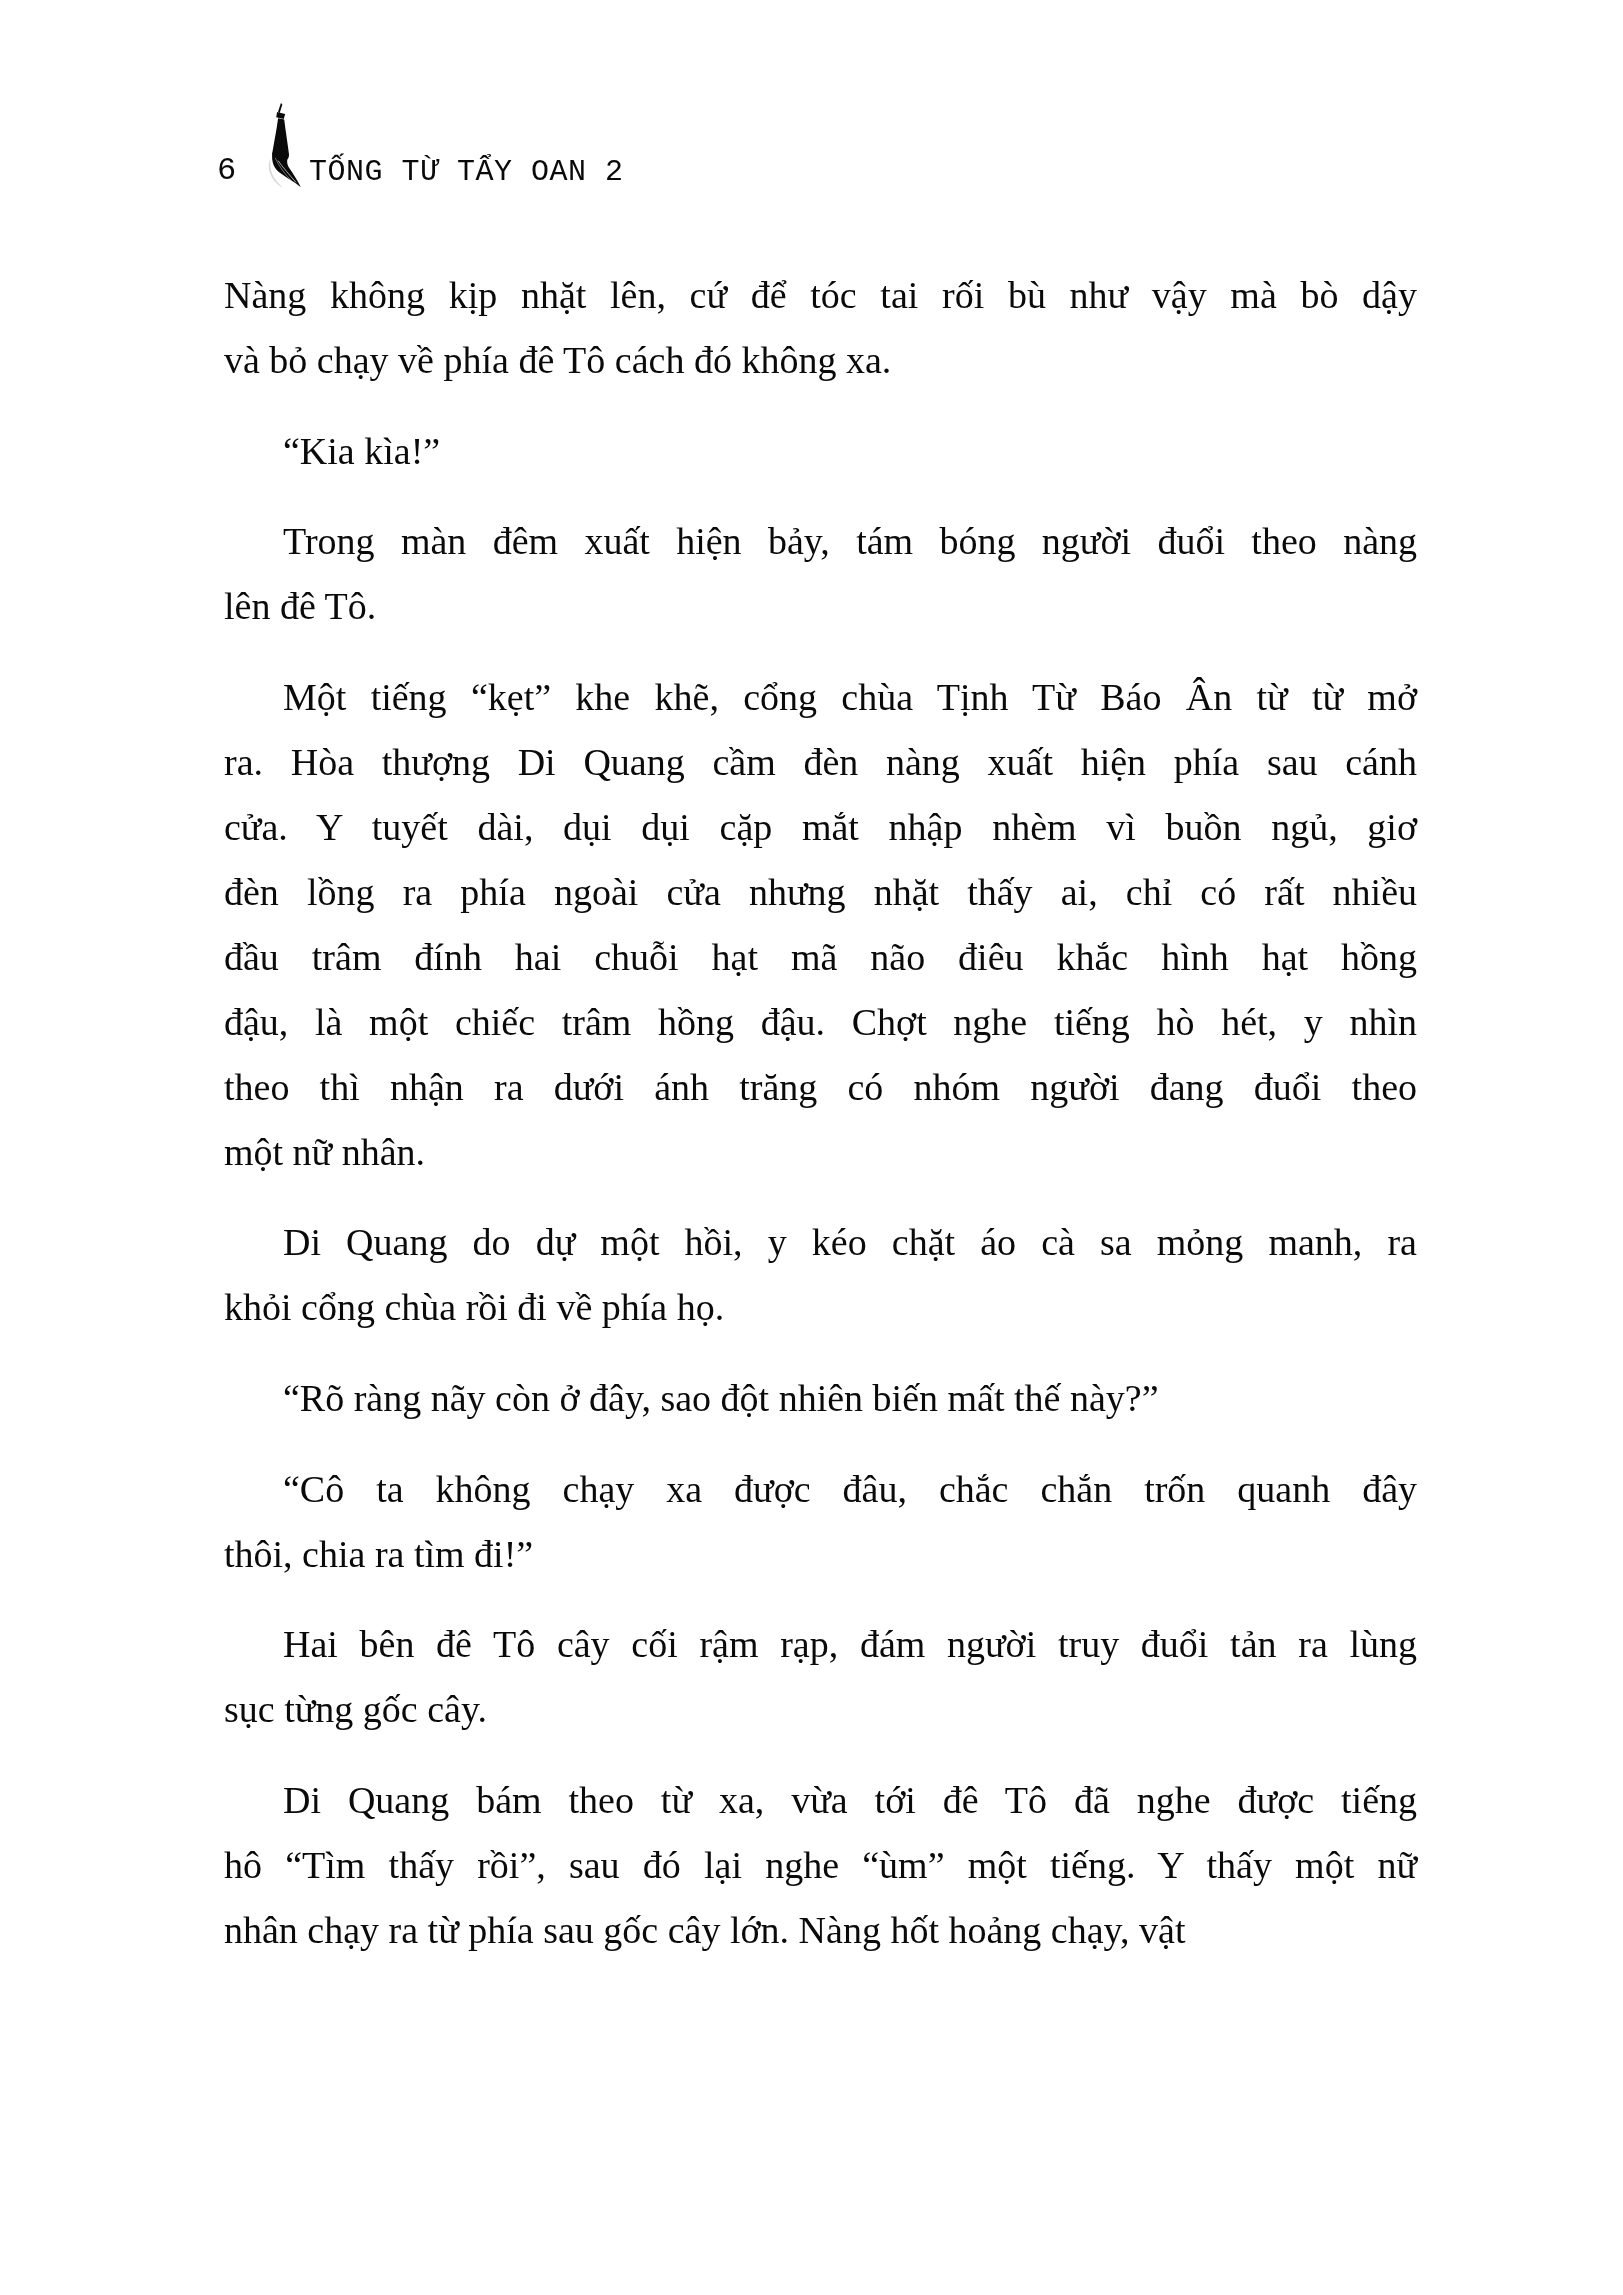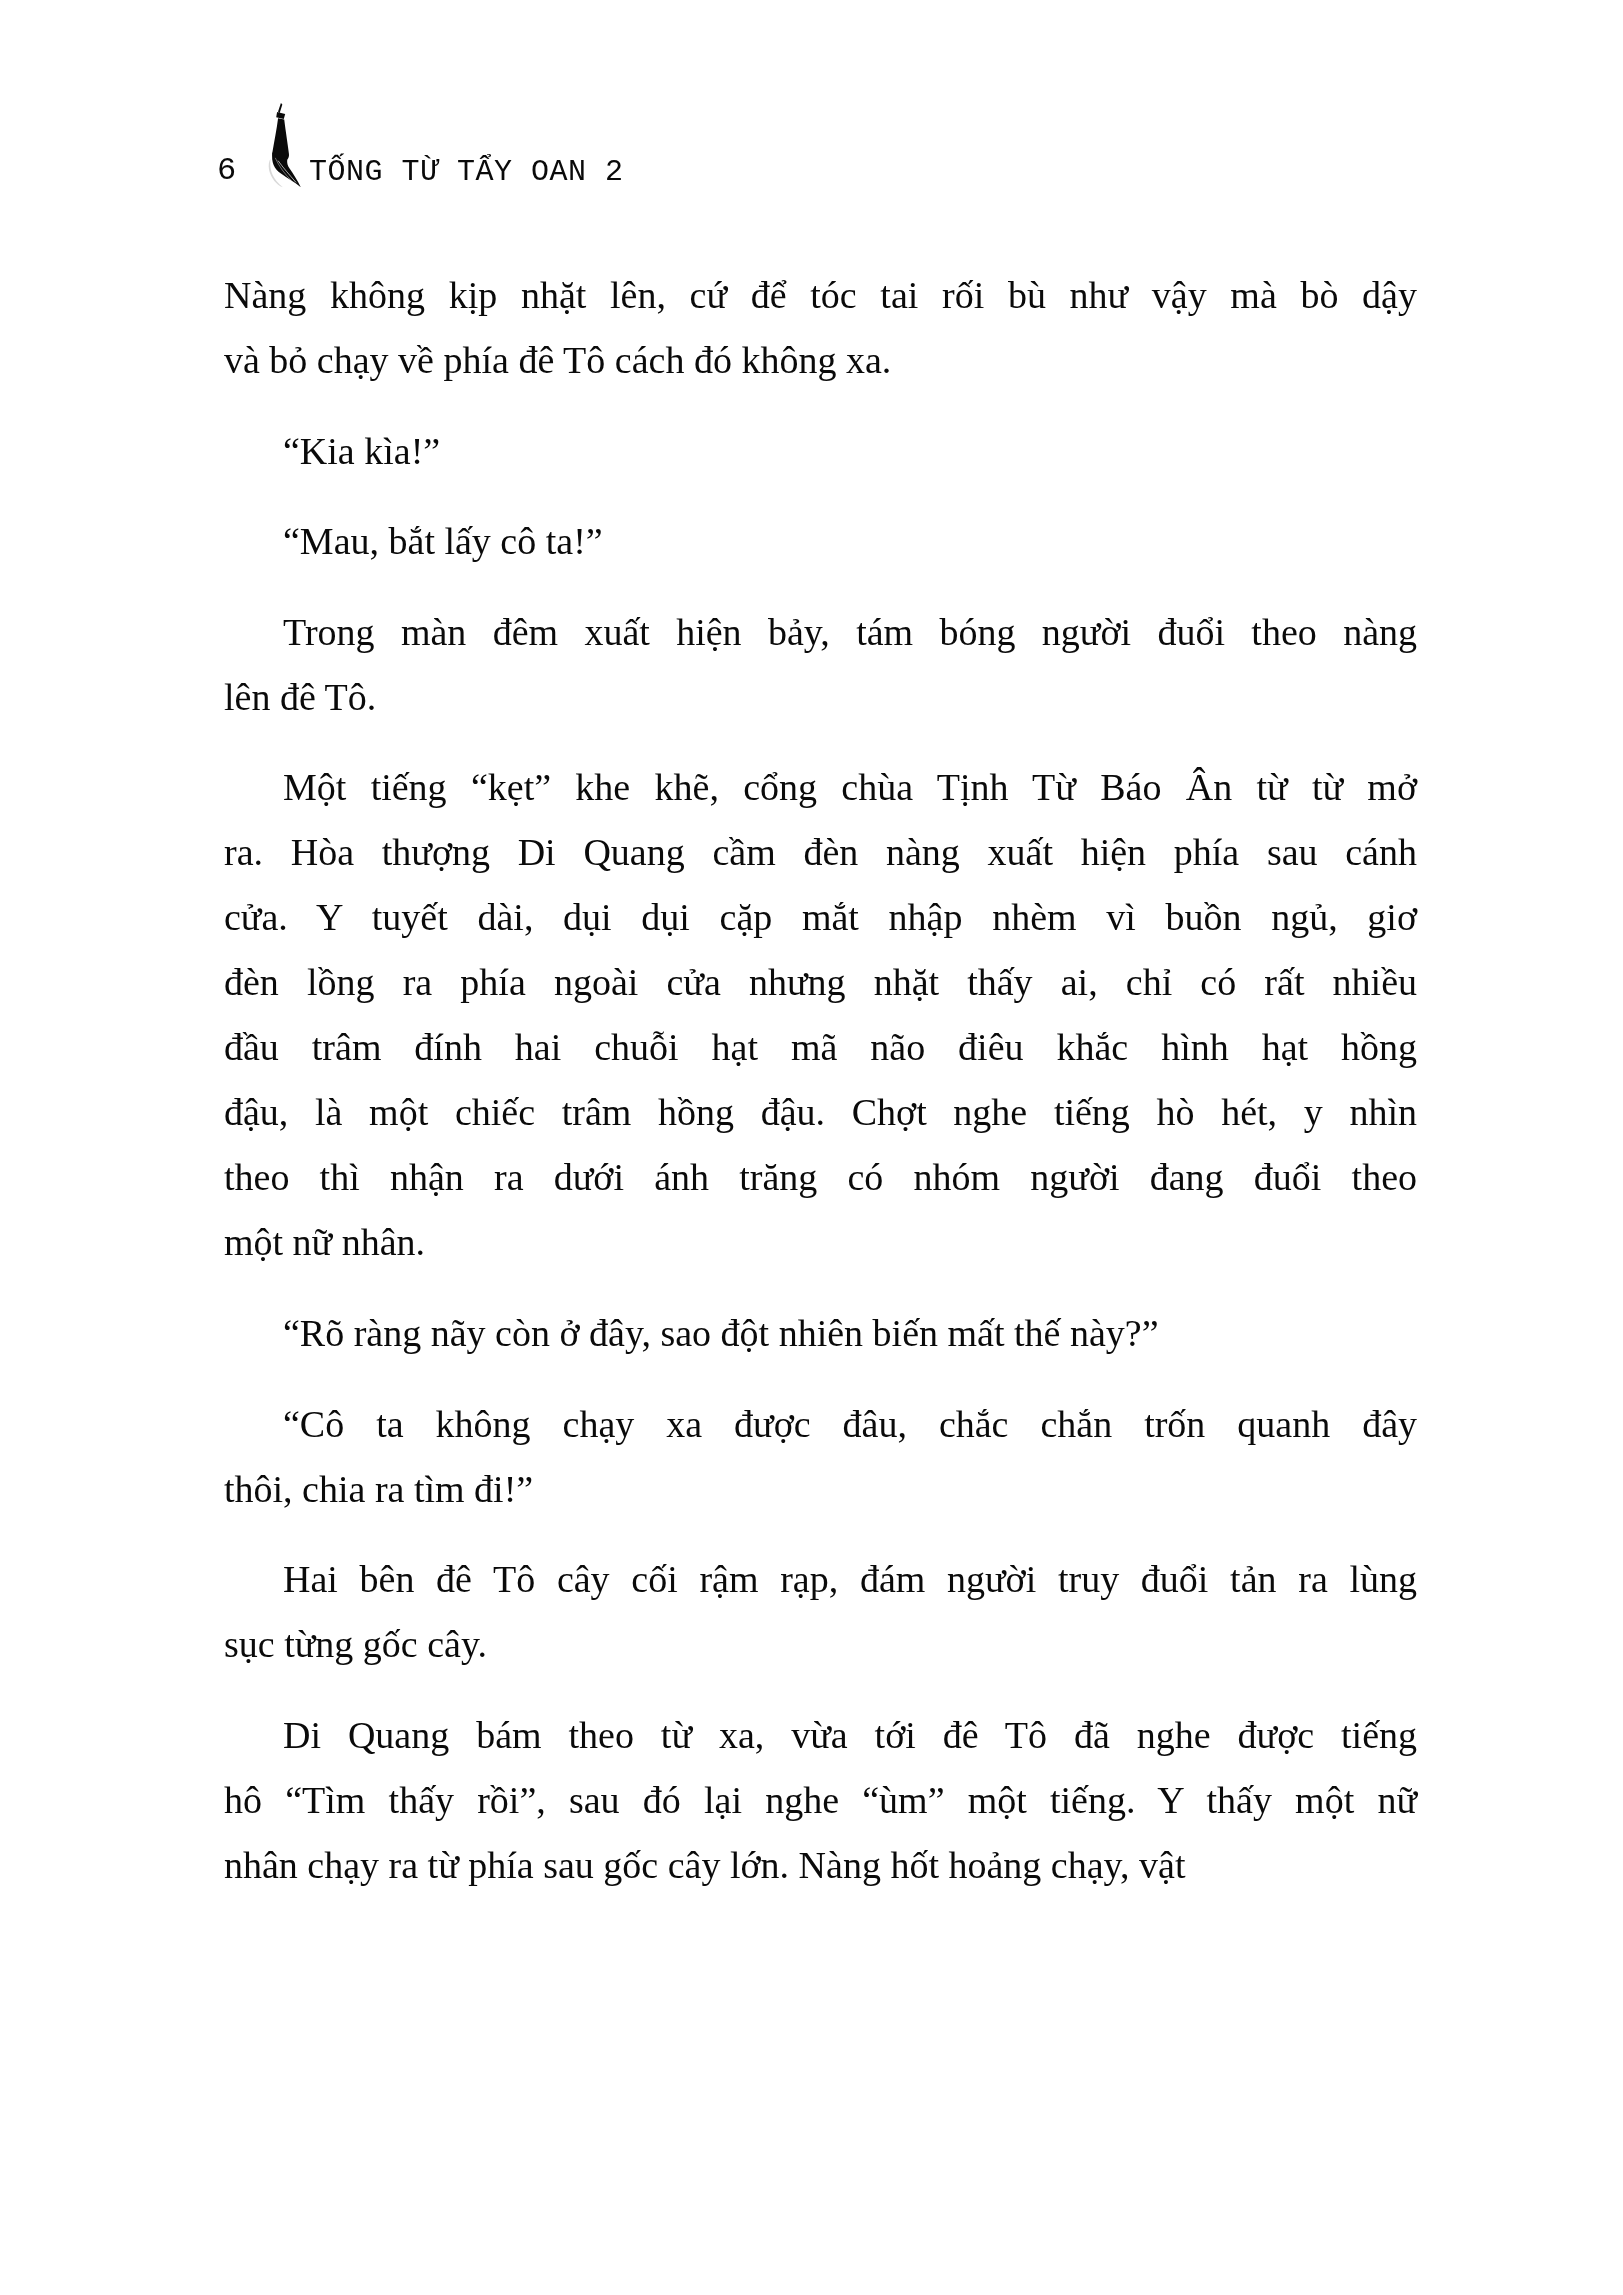--- a/index.html
+++ b/index.html
@@ -111,9 +111,6 @@
         <div class="line first last">“Kia kìa!”</div>
       </div>
       <div class="paragraph indent">
-        <div class="line first last">“Mau, bắt lấy cô ta!”</div>
-      </div>
-      <div class="paragraph indent">
         <div class="line first">Trong màn đêm xuất hiện bảy, tám bóng người đuổi theo nàng</div>
         <div class="line last">lên đê Tô.</div>
       </div>

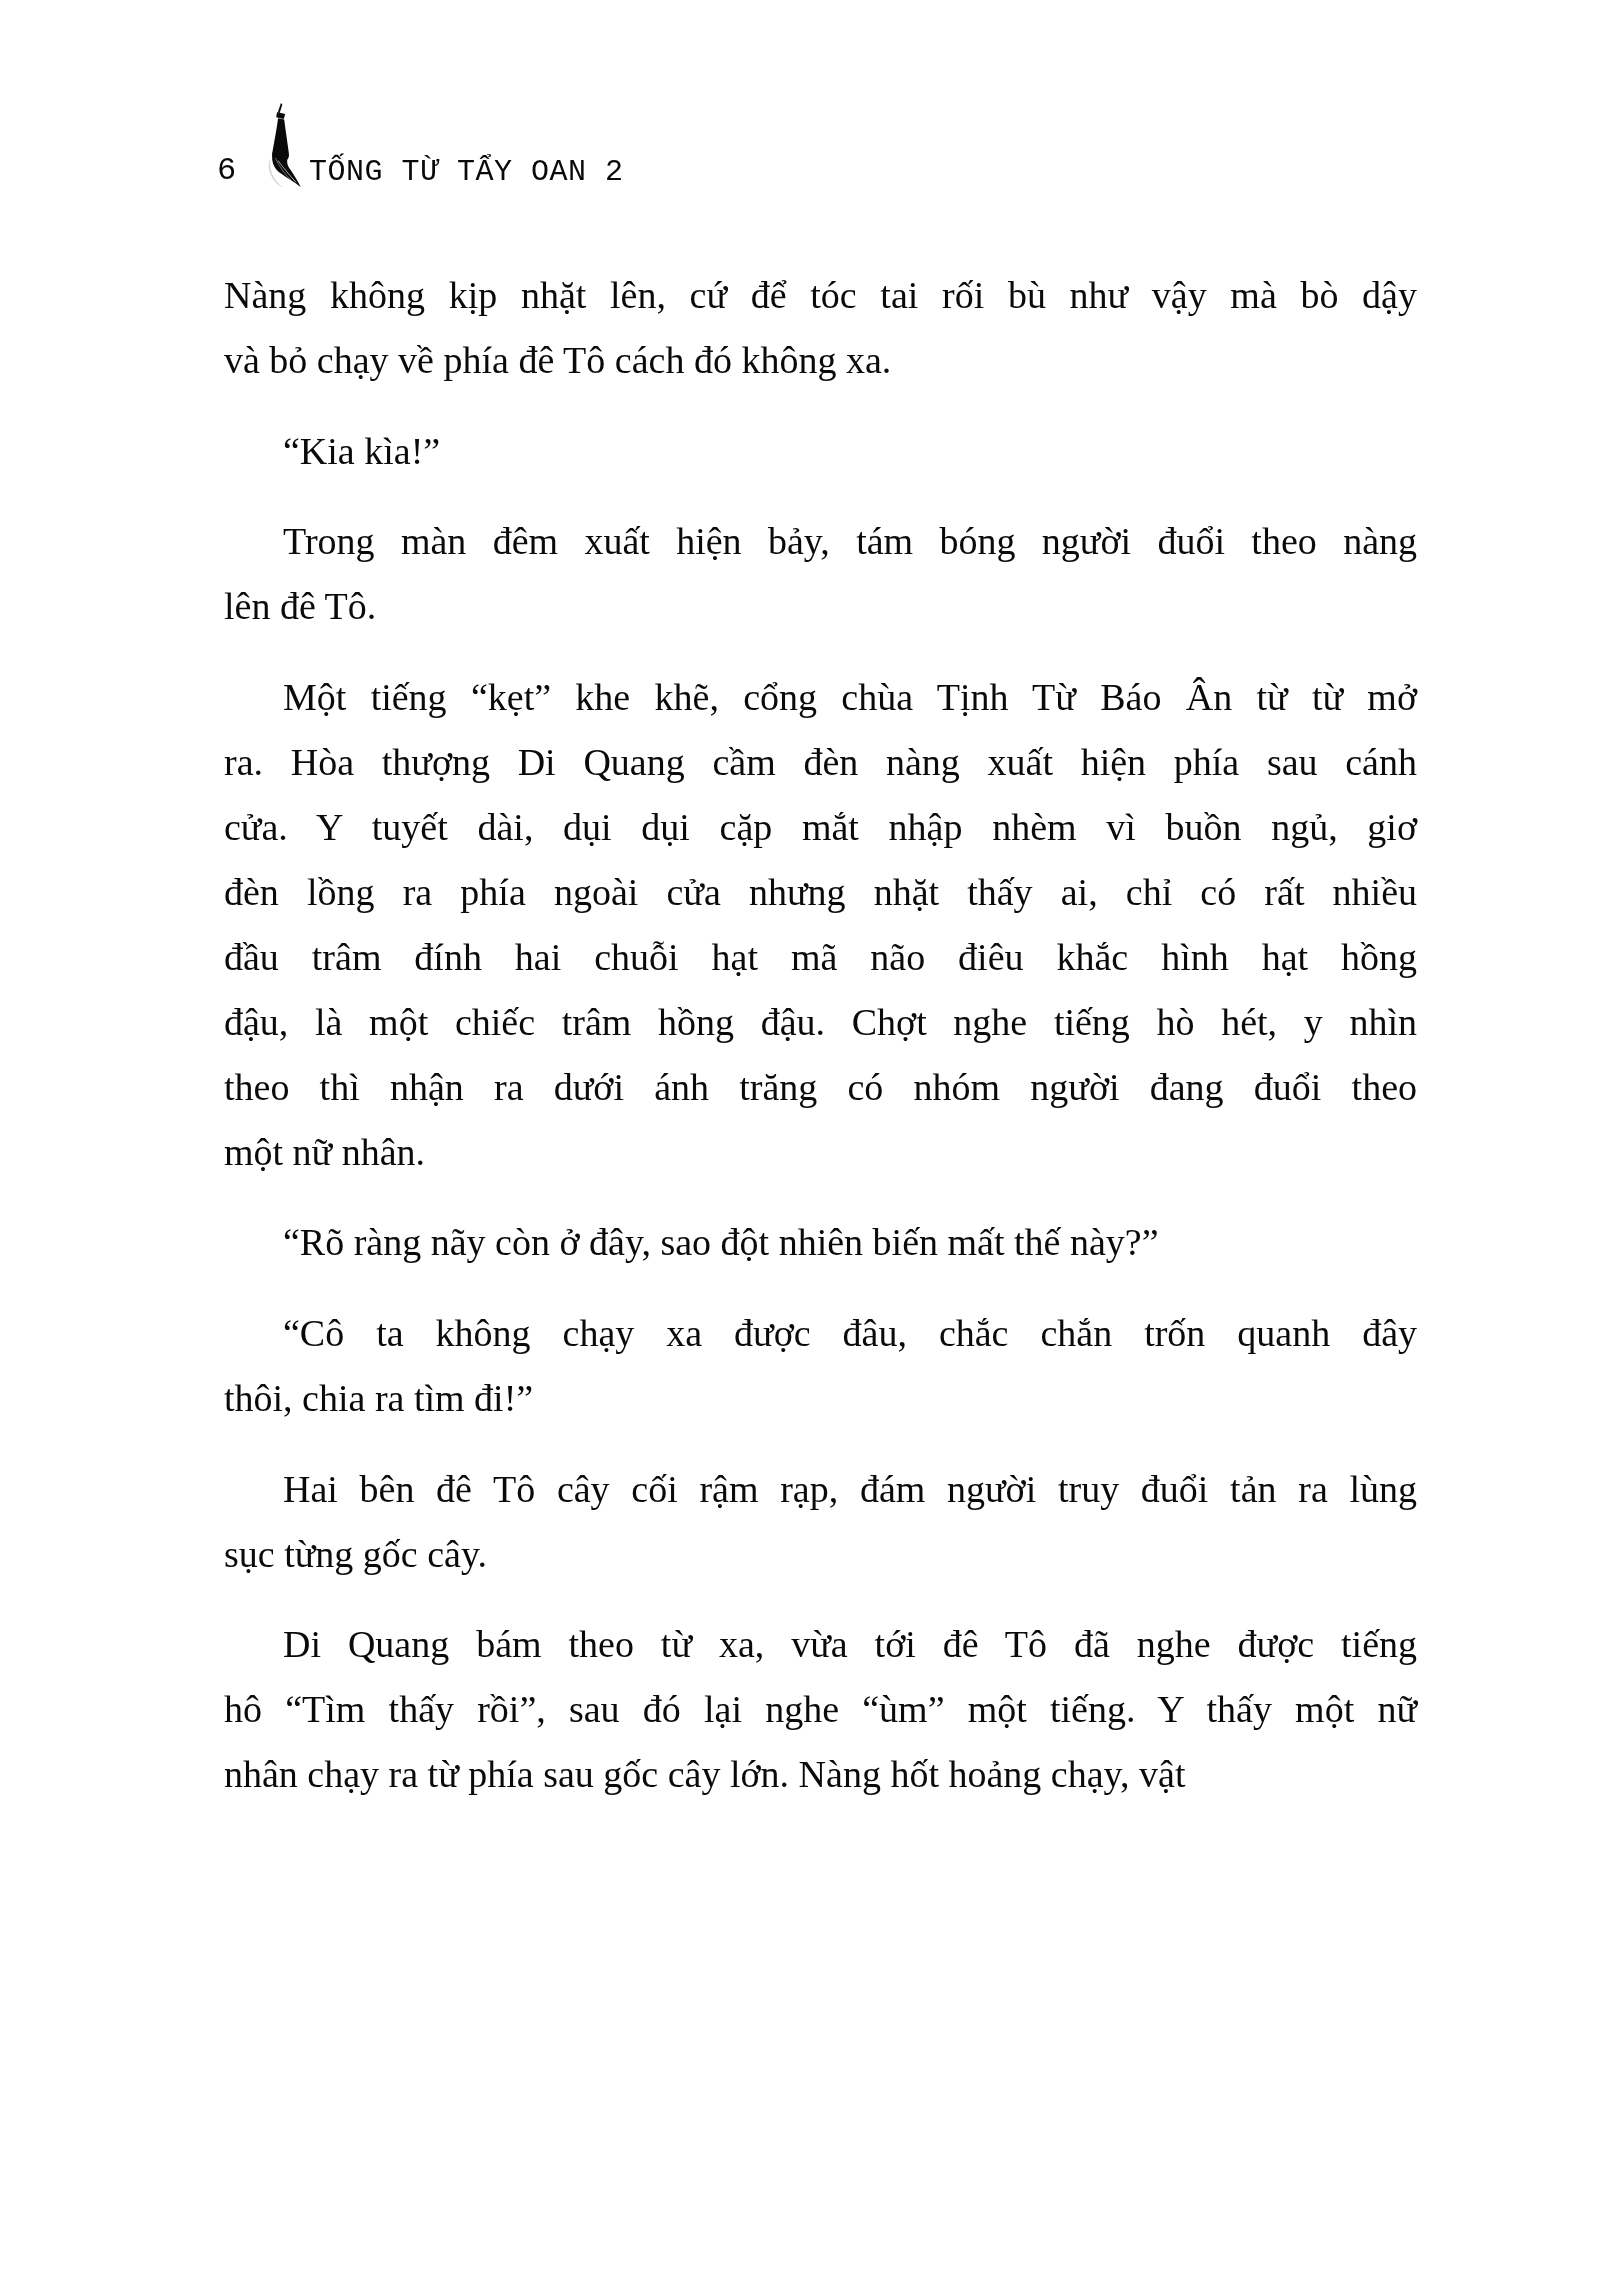--- a/index.html
+++ b/index.html
@@ -125,6 +125,10 @@
         <div class="line last">một nữ nhân.</div>
       </div>
       <div class="paragraph indent">
+        <div class="line first">Di Quang do dự một hồi, y kéo chặt áo cà sa mỏng manh, ra</div>
+        <div class="line last">khỏi cổng chùa rồi đi về phía họ.</div>
+      </div>
+      <div class="paragraph indent">
         <div class="line first last">“Rõ ràng nãy còn ở đây, sao đột nhiên biến mất thế này?”</div>
       </div>
       <div class="paragraph indent">

